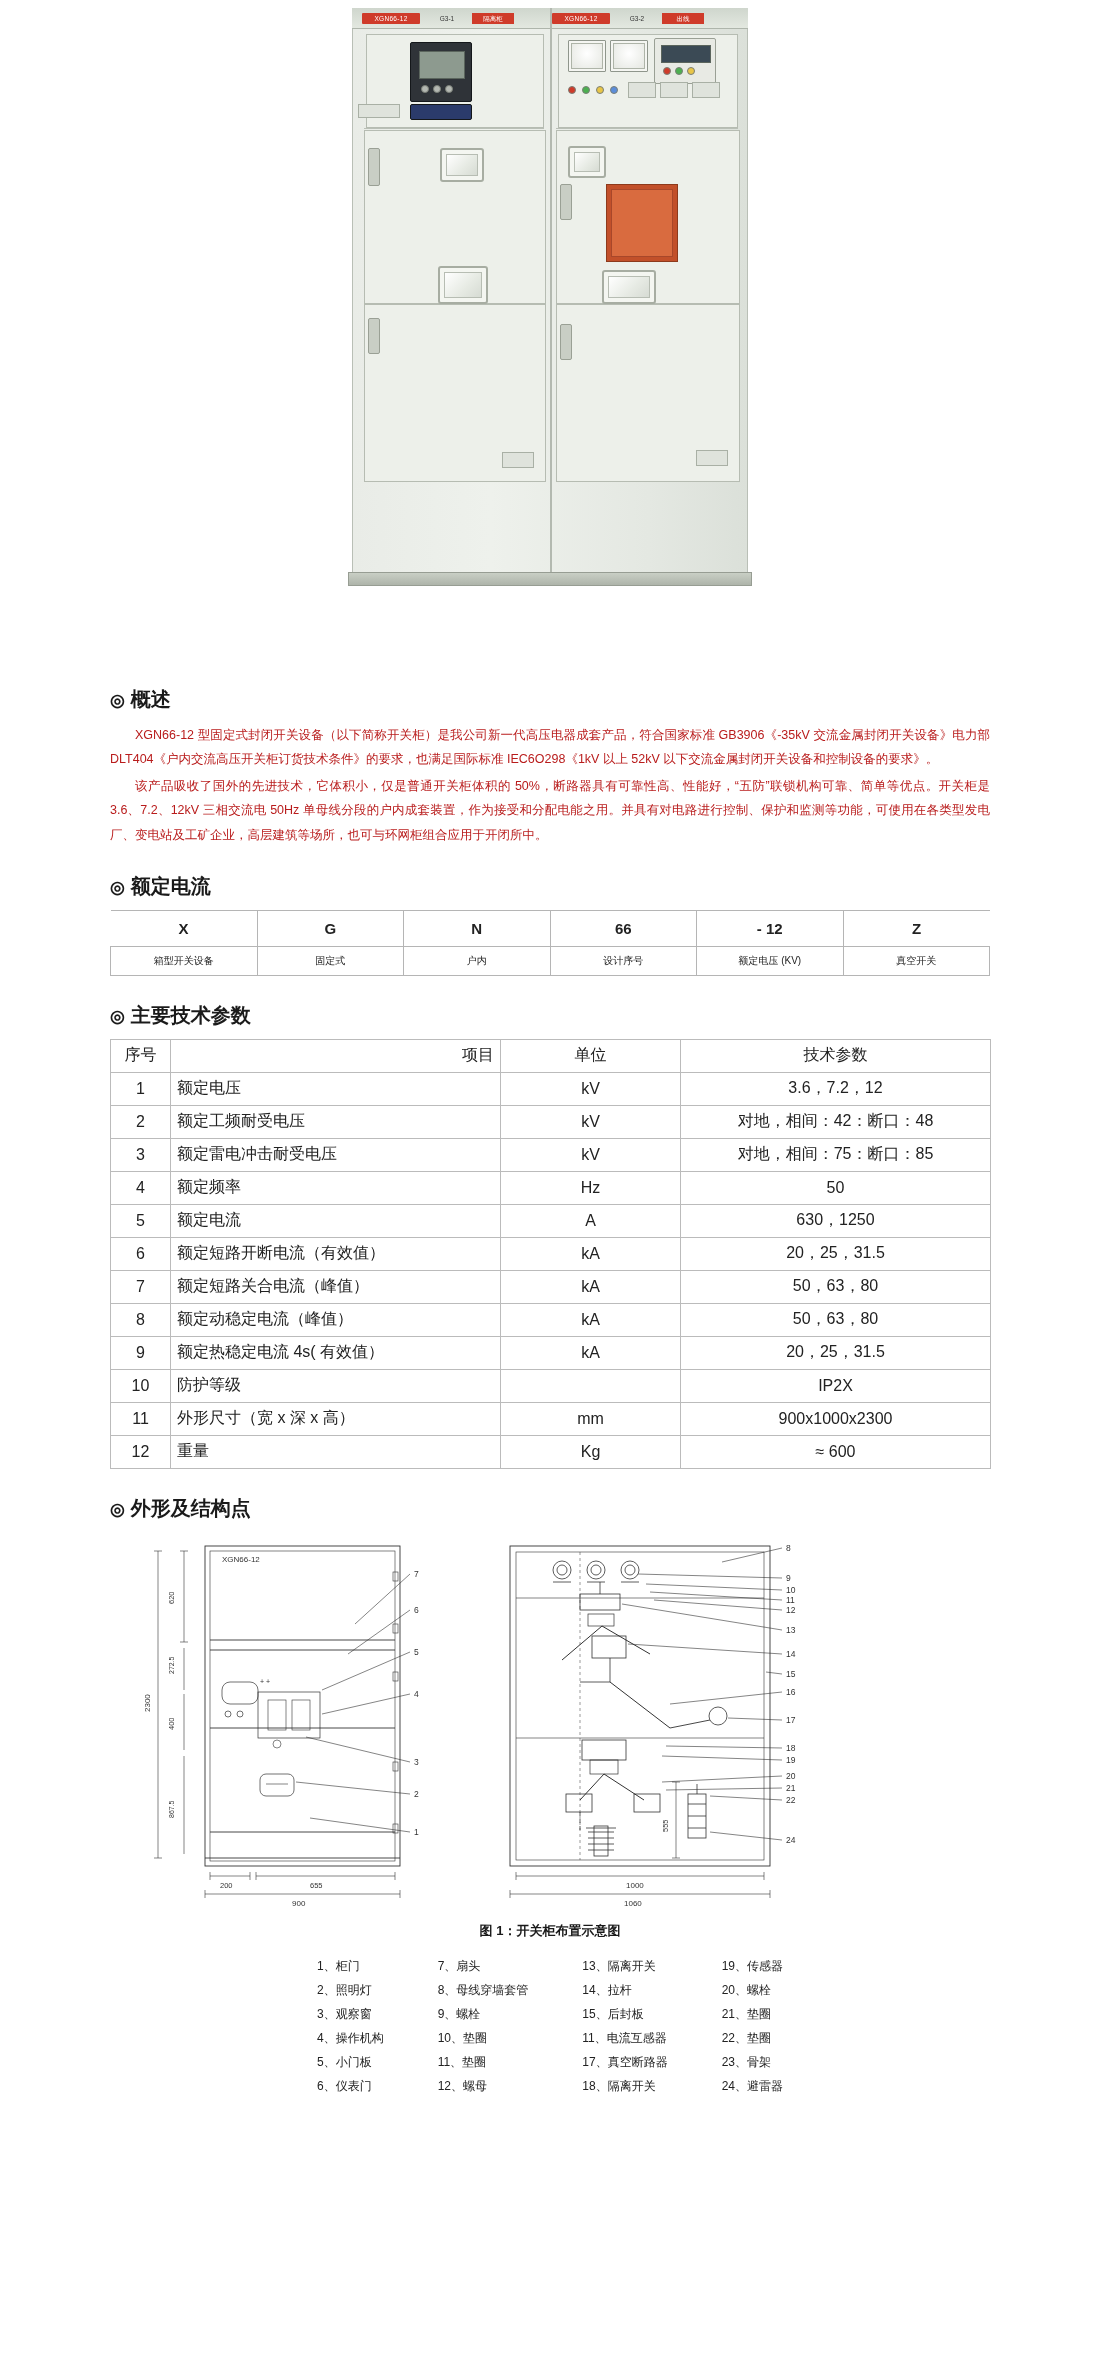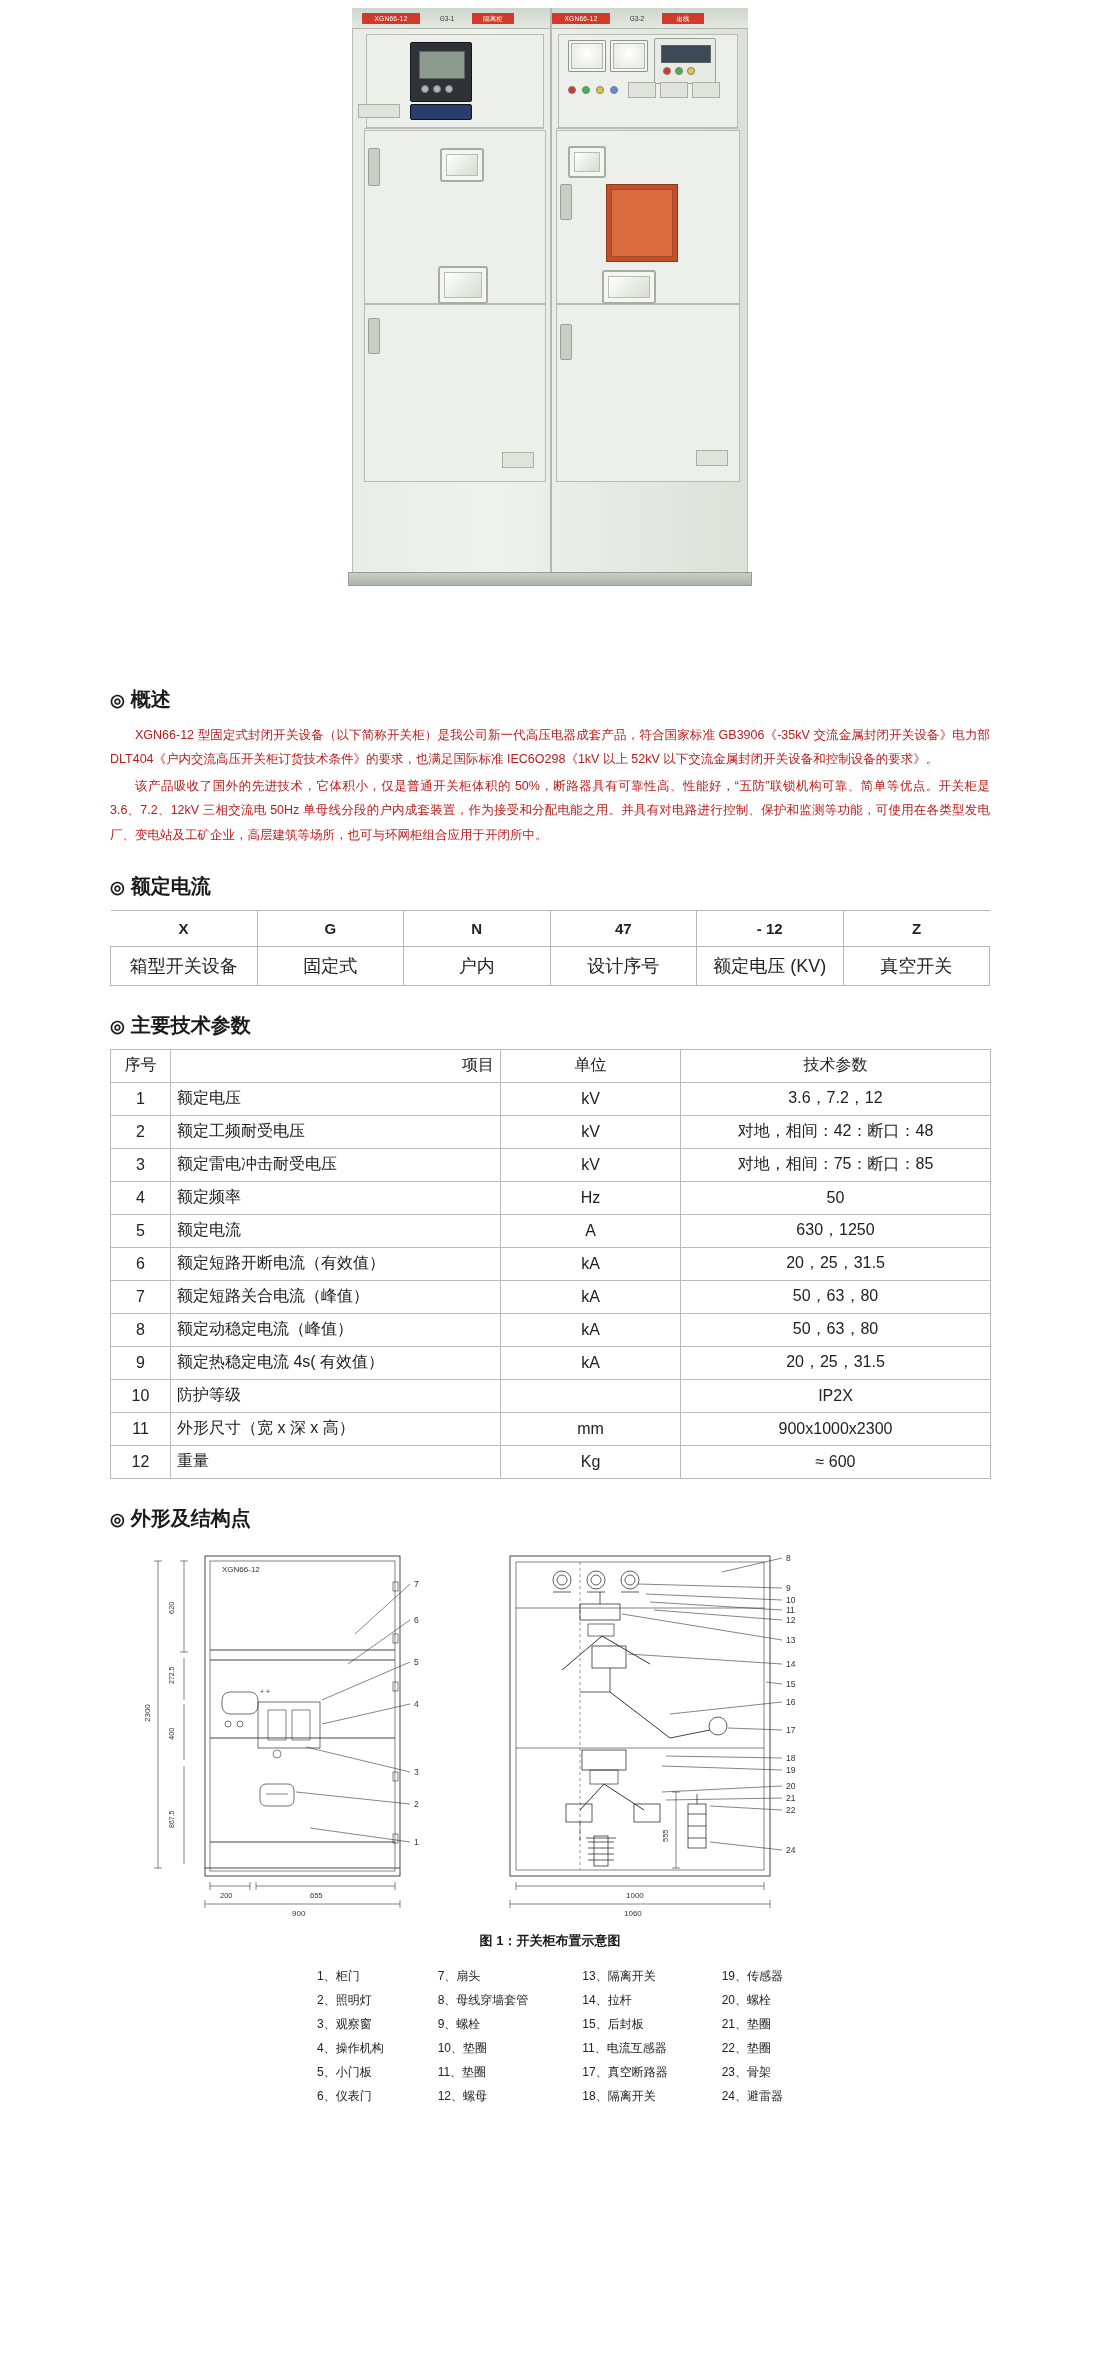--- a/index.html
+++ b/index.html
@@ -377,7 +377,7 @@
           <td>X</td>
           <td>G</td>
           <td>N</td>
-          <td>47</td>
+          <td>66</td>
           <td>- 12</td>
           <td>Z</td>
         </tr>

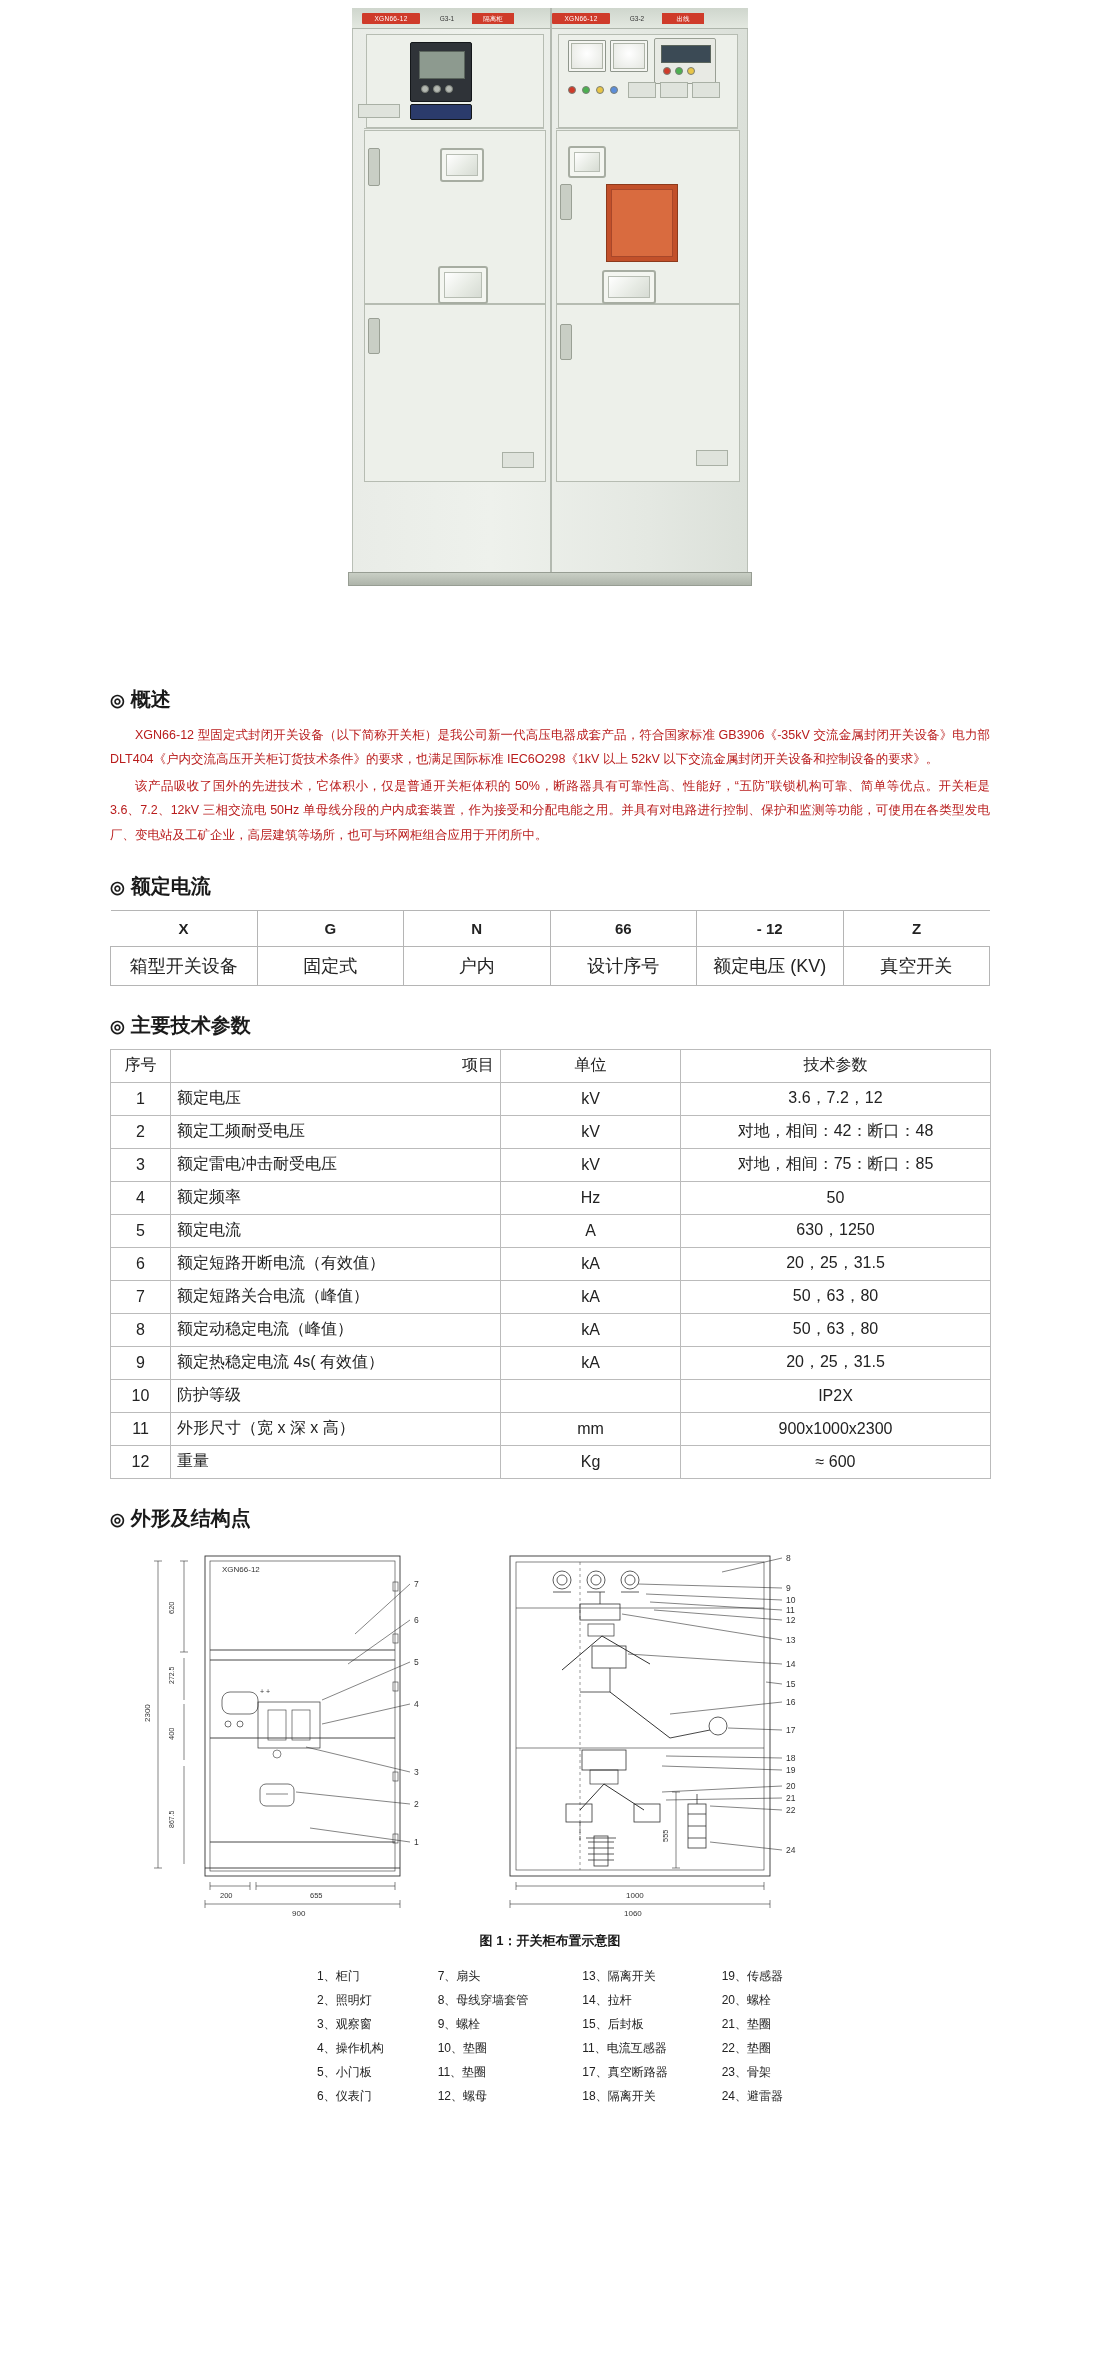--- a/index.html
+++ b/index.html
@@ -214,7 +214,7 @@
   table.model td {
     border: 1px solid #b5b5b5;
     text-align: center;
-    font-size: 18px;
+    font-size: 10px;
     padding: 7px 0;
     color: #222;
   }

